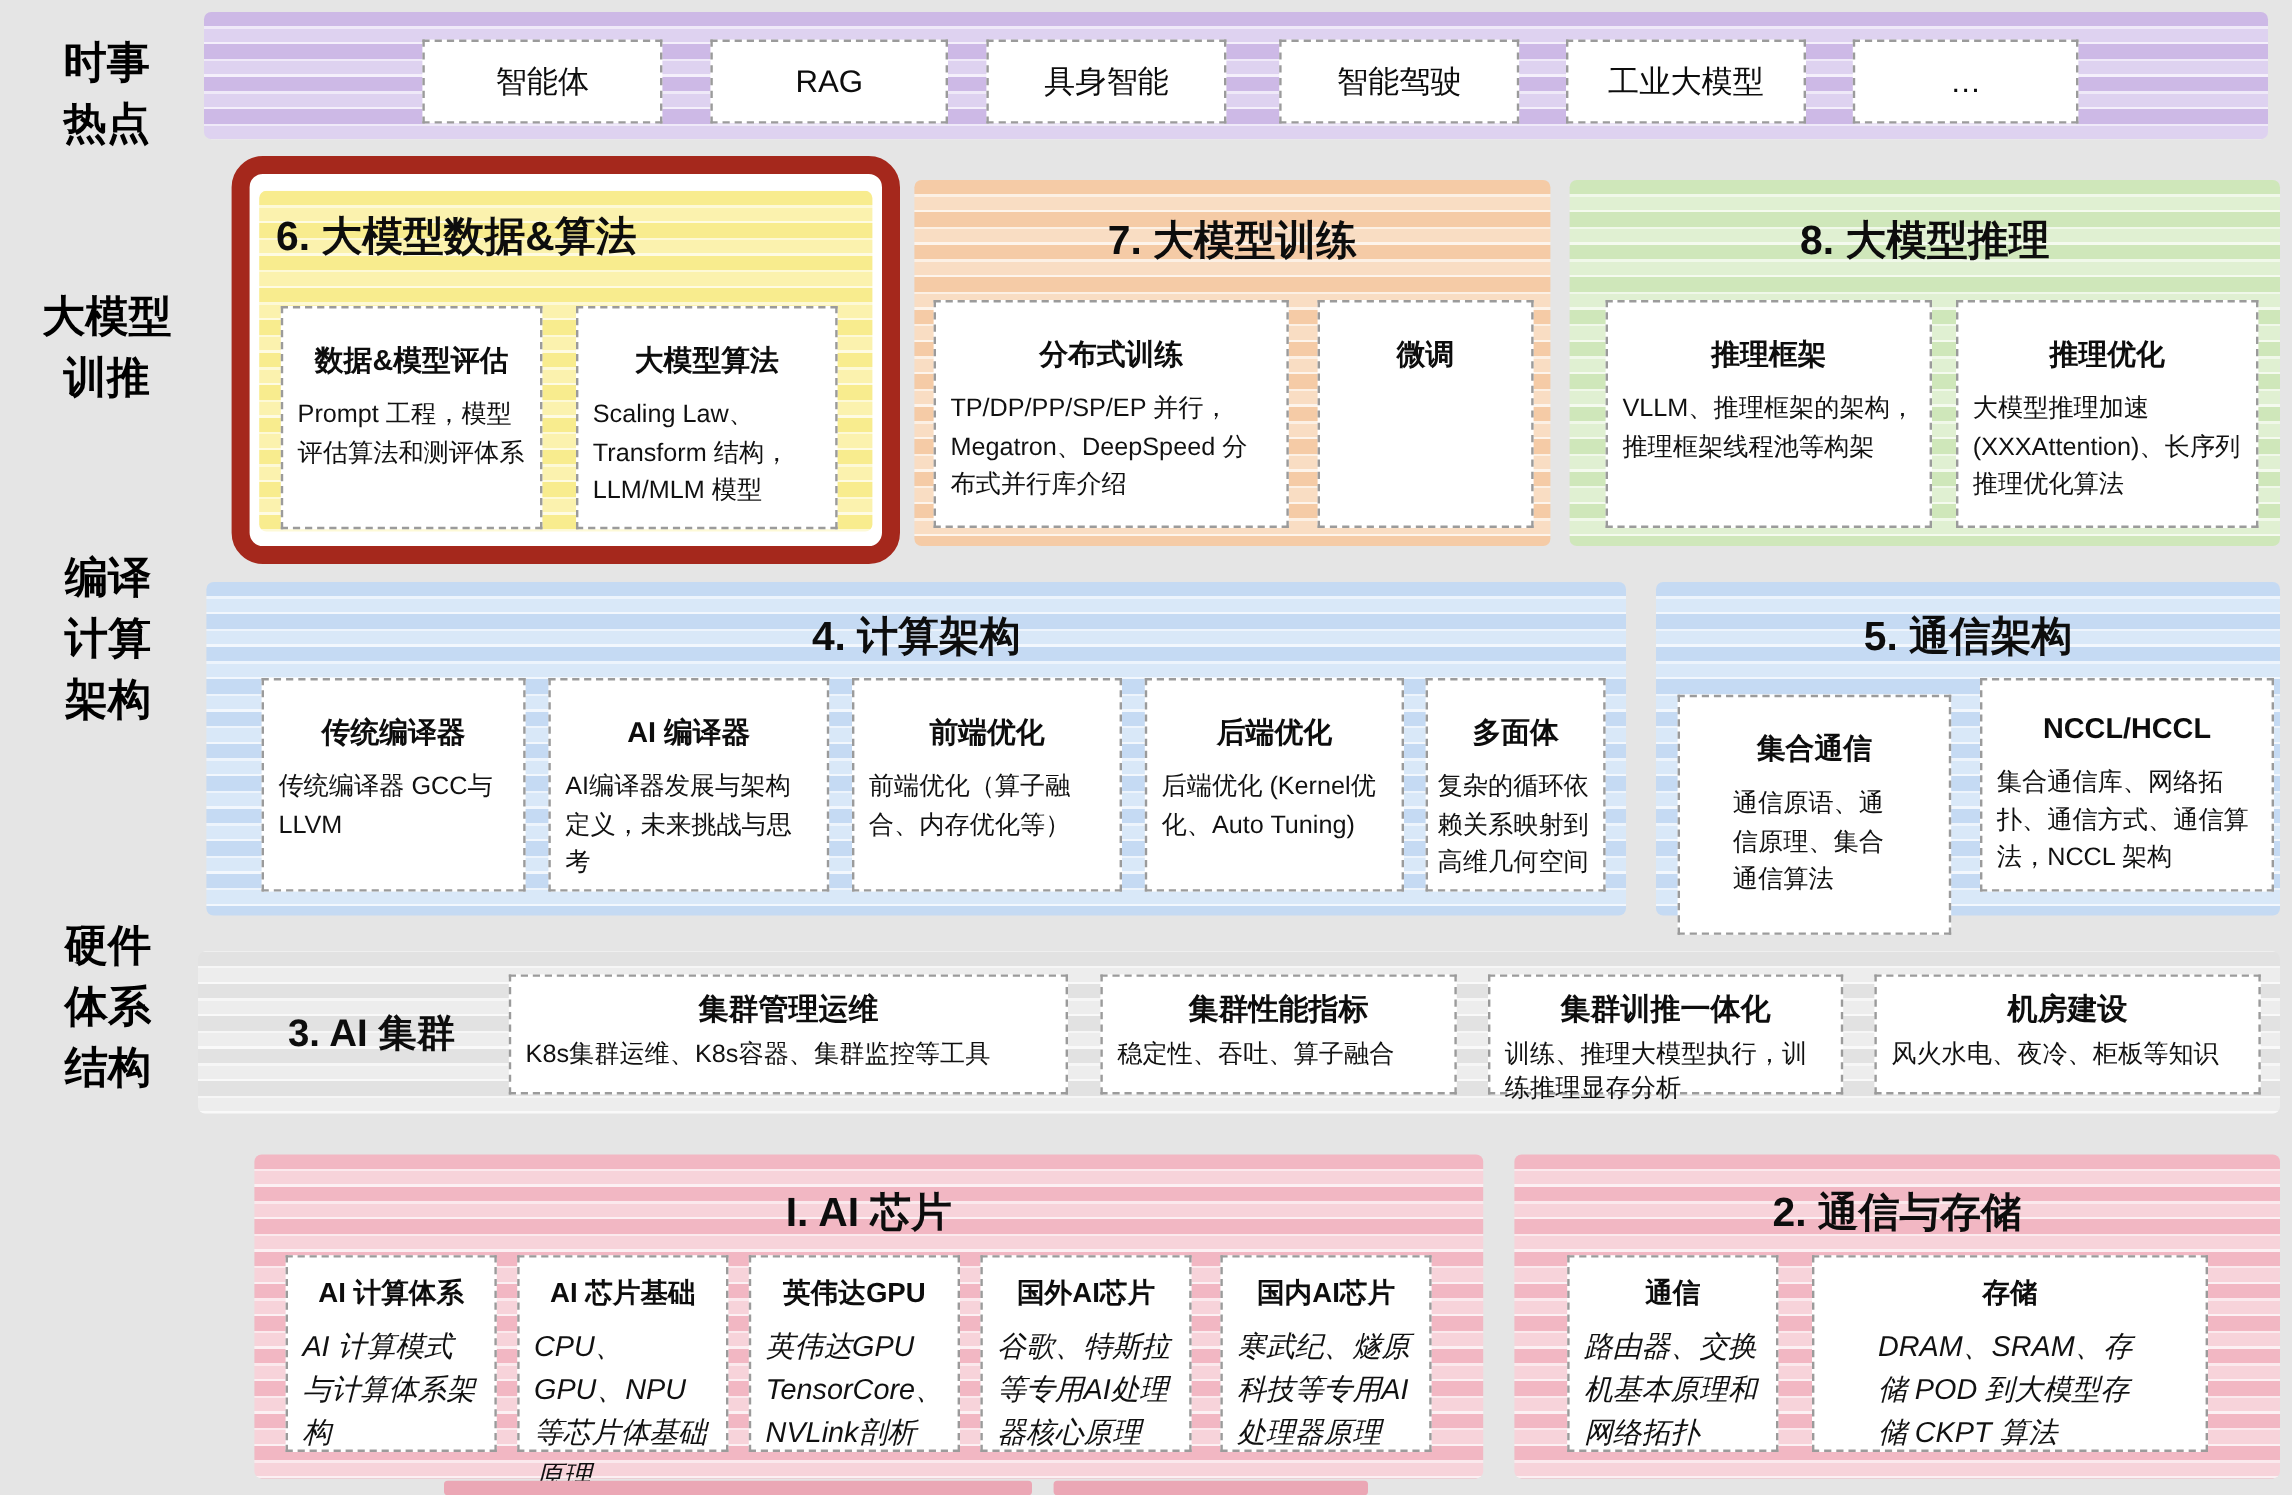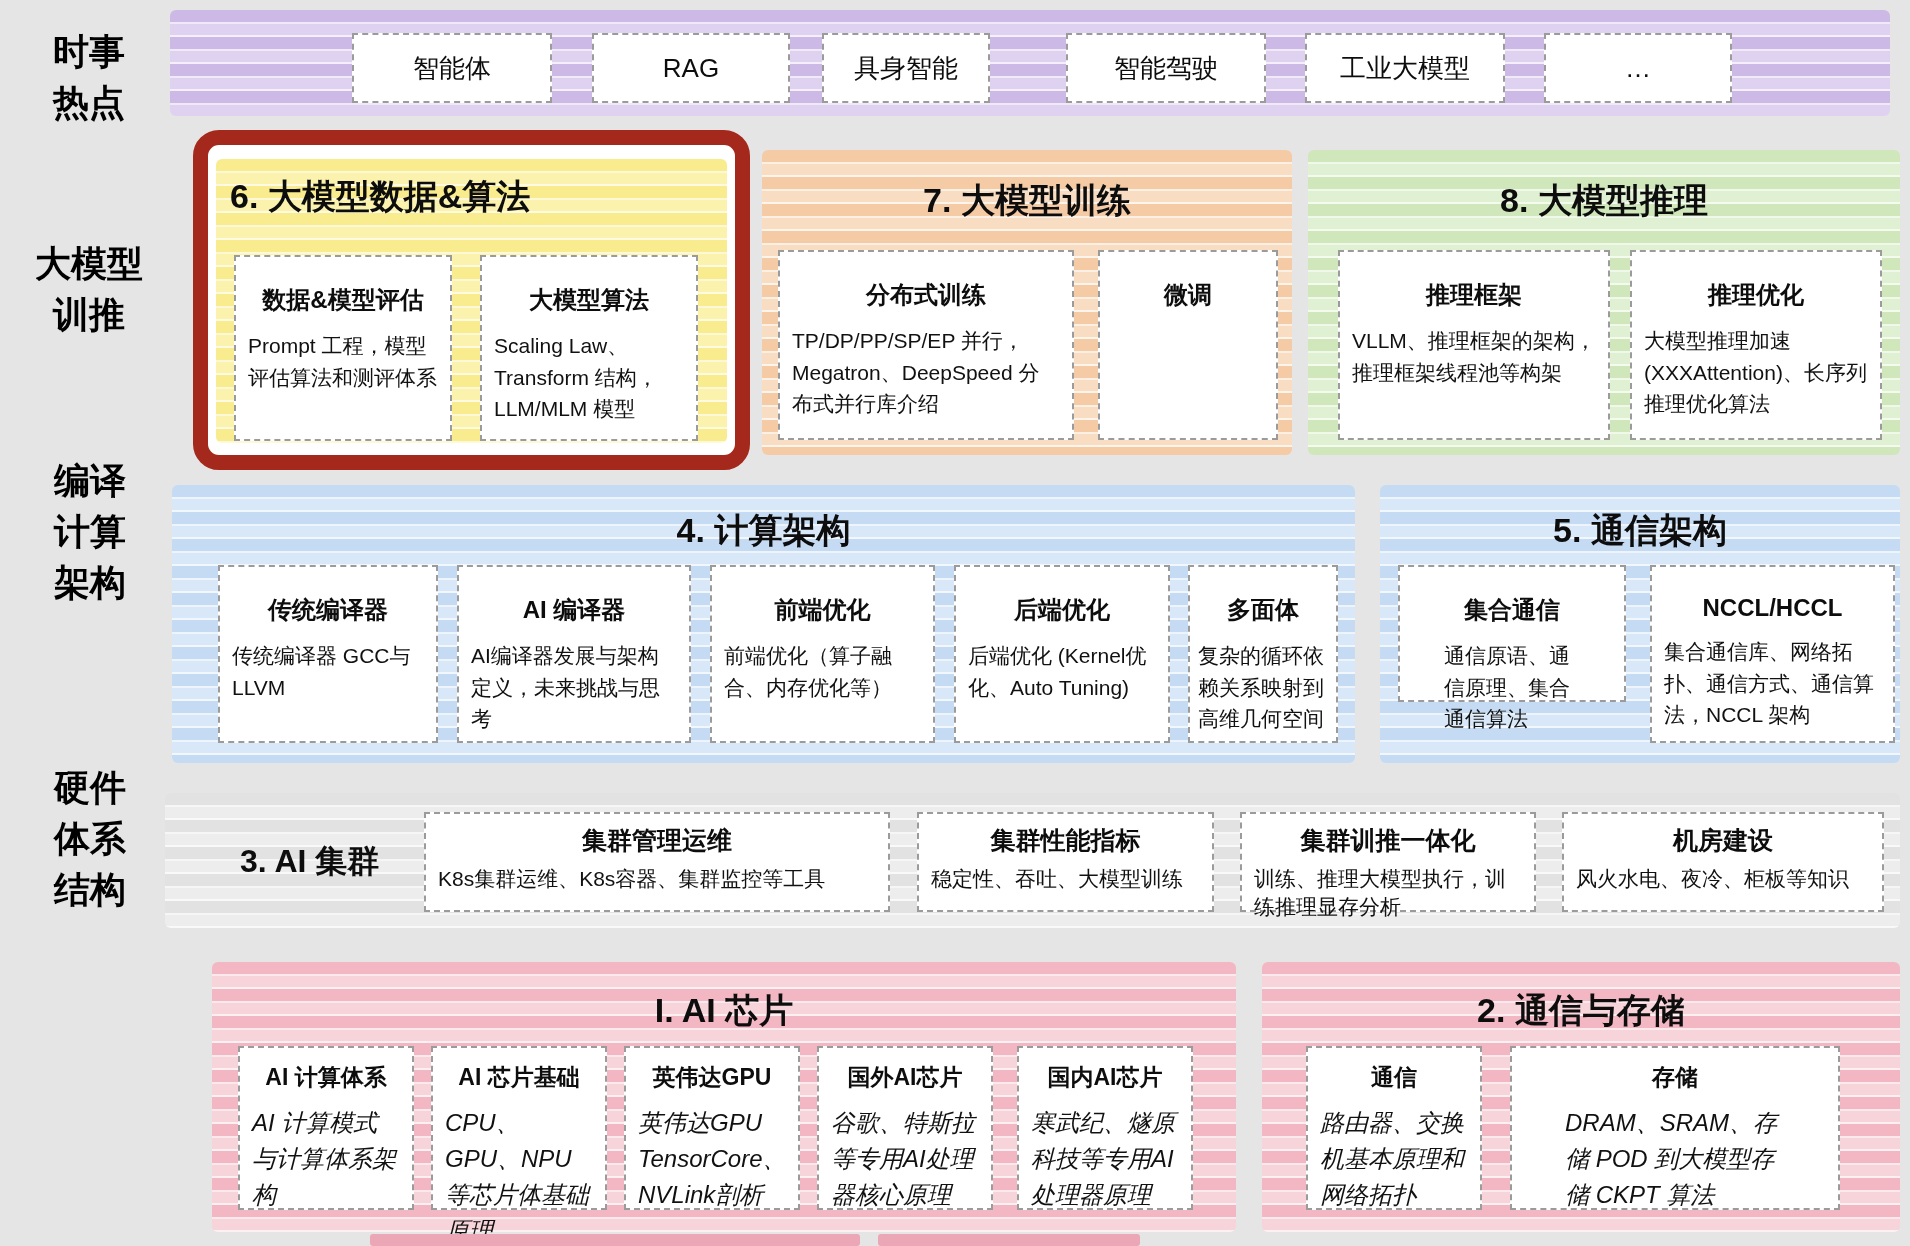--- a/index.html
+++ b/index.html
@@ -50,7 +50,7 @@
   <div class="band stripes-purple" style="left:170px;top:10px;width:1720px;height:106px"></div>
   <div class="tbox" style="left:352px;width:200px">智能体</div>
   <div class="tbox" style="left:592px;width:198px">RAG</div>
-  <div class="tbox" style="left:822px;width:168px">具身智能</div>
+  <div class="tbox" style="left:822px;width:200px">具身智能</div>
   <div class="tbox" style="left:1066px;width:200px">智能驾驶</div>
   <div class="tbox" style="left:1305px;width:200px">工业大模型</div>
   <div class="tbox" style="left:1544px;width:188px">…</div>

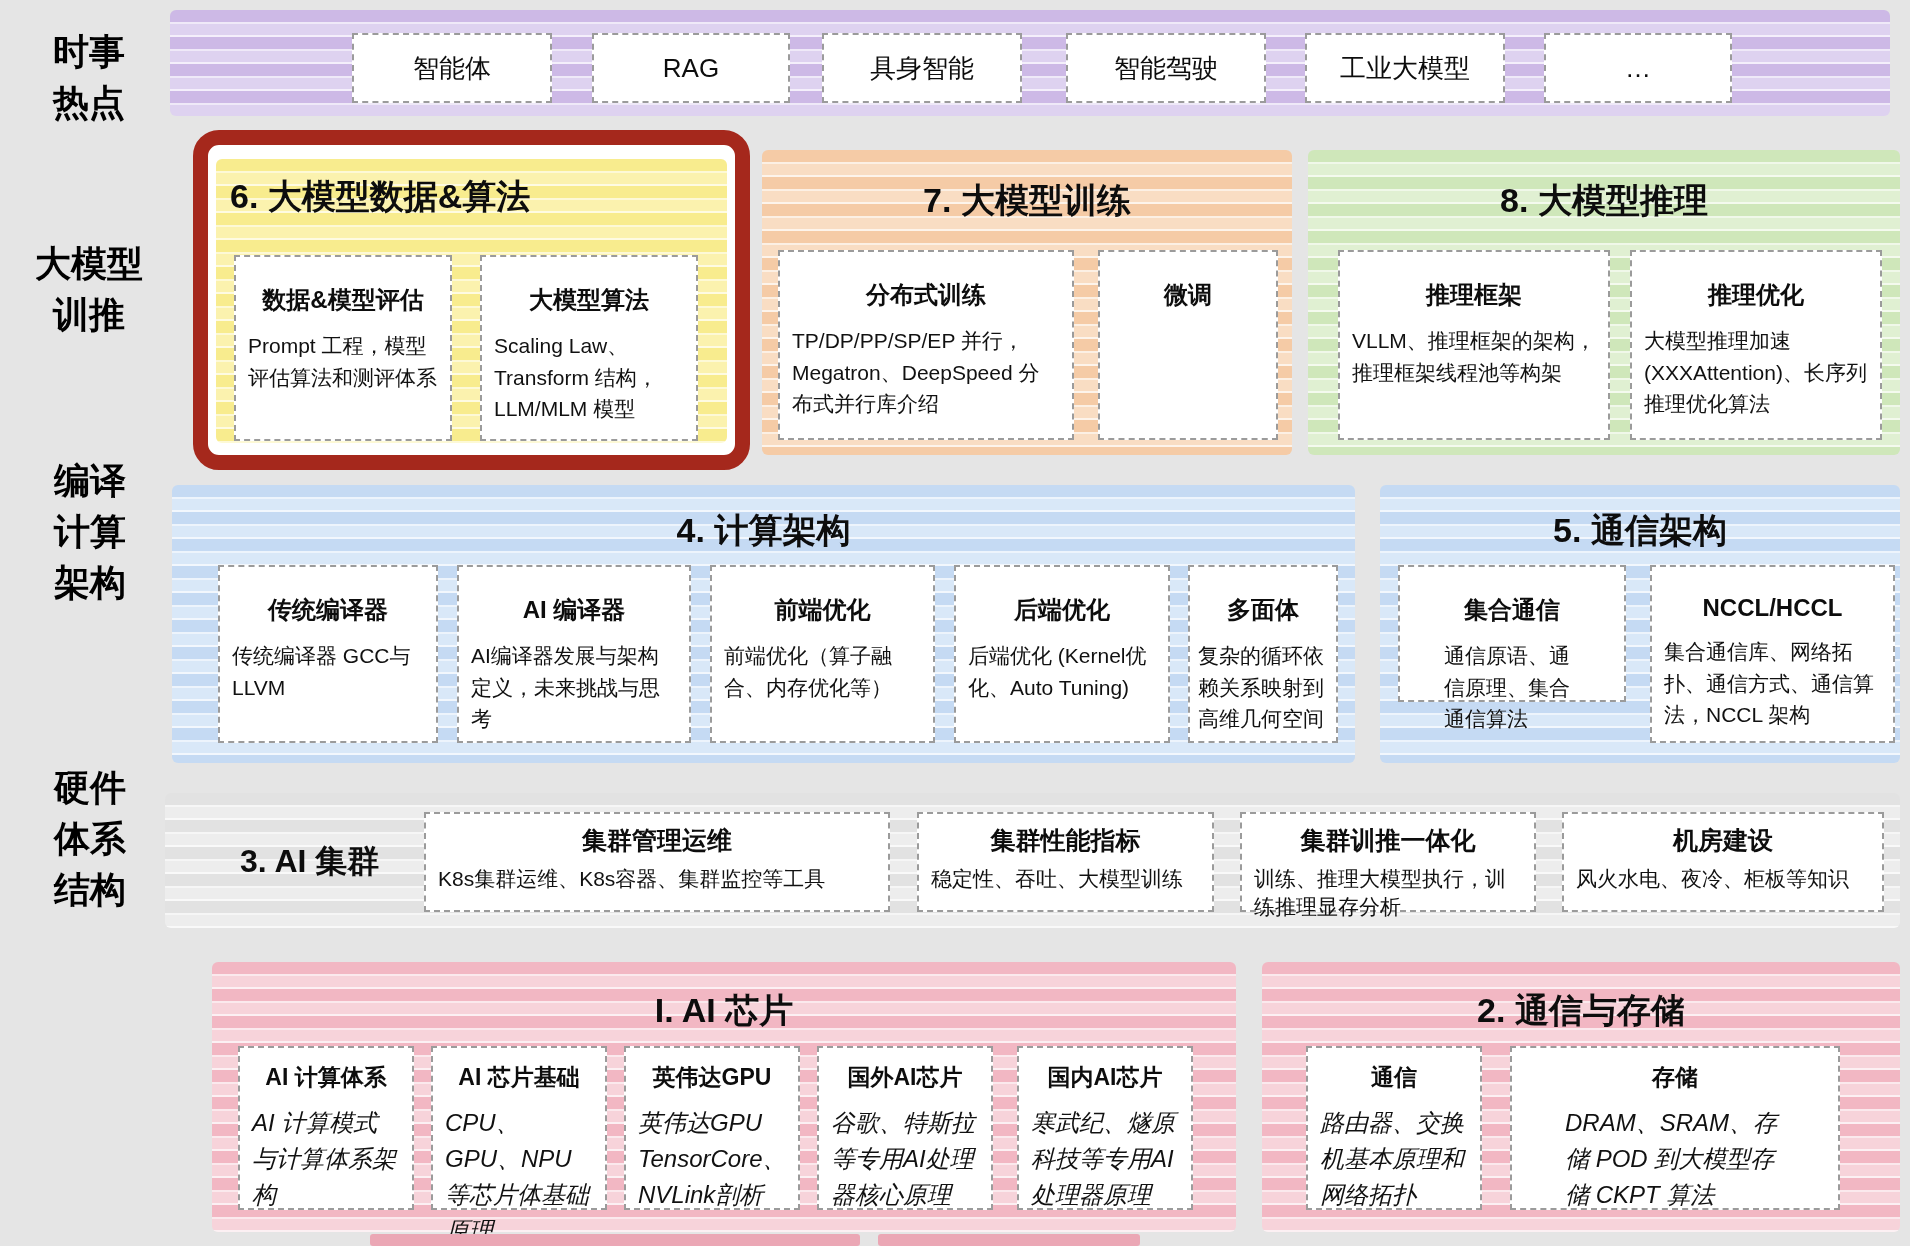--- a/index.html
+++ b/index.html
@@ -114,7 +114,7 @@
 
   <div class="band stripes-blue" style="left:1380px;top:485px;width:520px;height:278px"></div>
   <div class="band-title" style="left:1380px;top:508px;width:520px">5. 通信架构</div>
-  <div class="wbox" style="left:1398px;top:565px;width:228px;height:137px">
+  <div class="wbox" style="left:1398px;top:579px;width:228px;height:200px">
     <div class="bt">集合通信</div>
     <div class="bb" style="padding:0 32px">通信原语、通信原理、集合通信算法</div>
   </div>

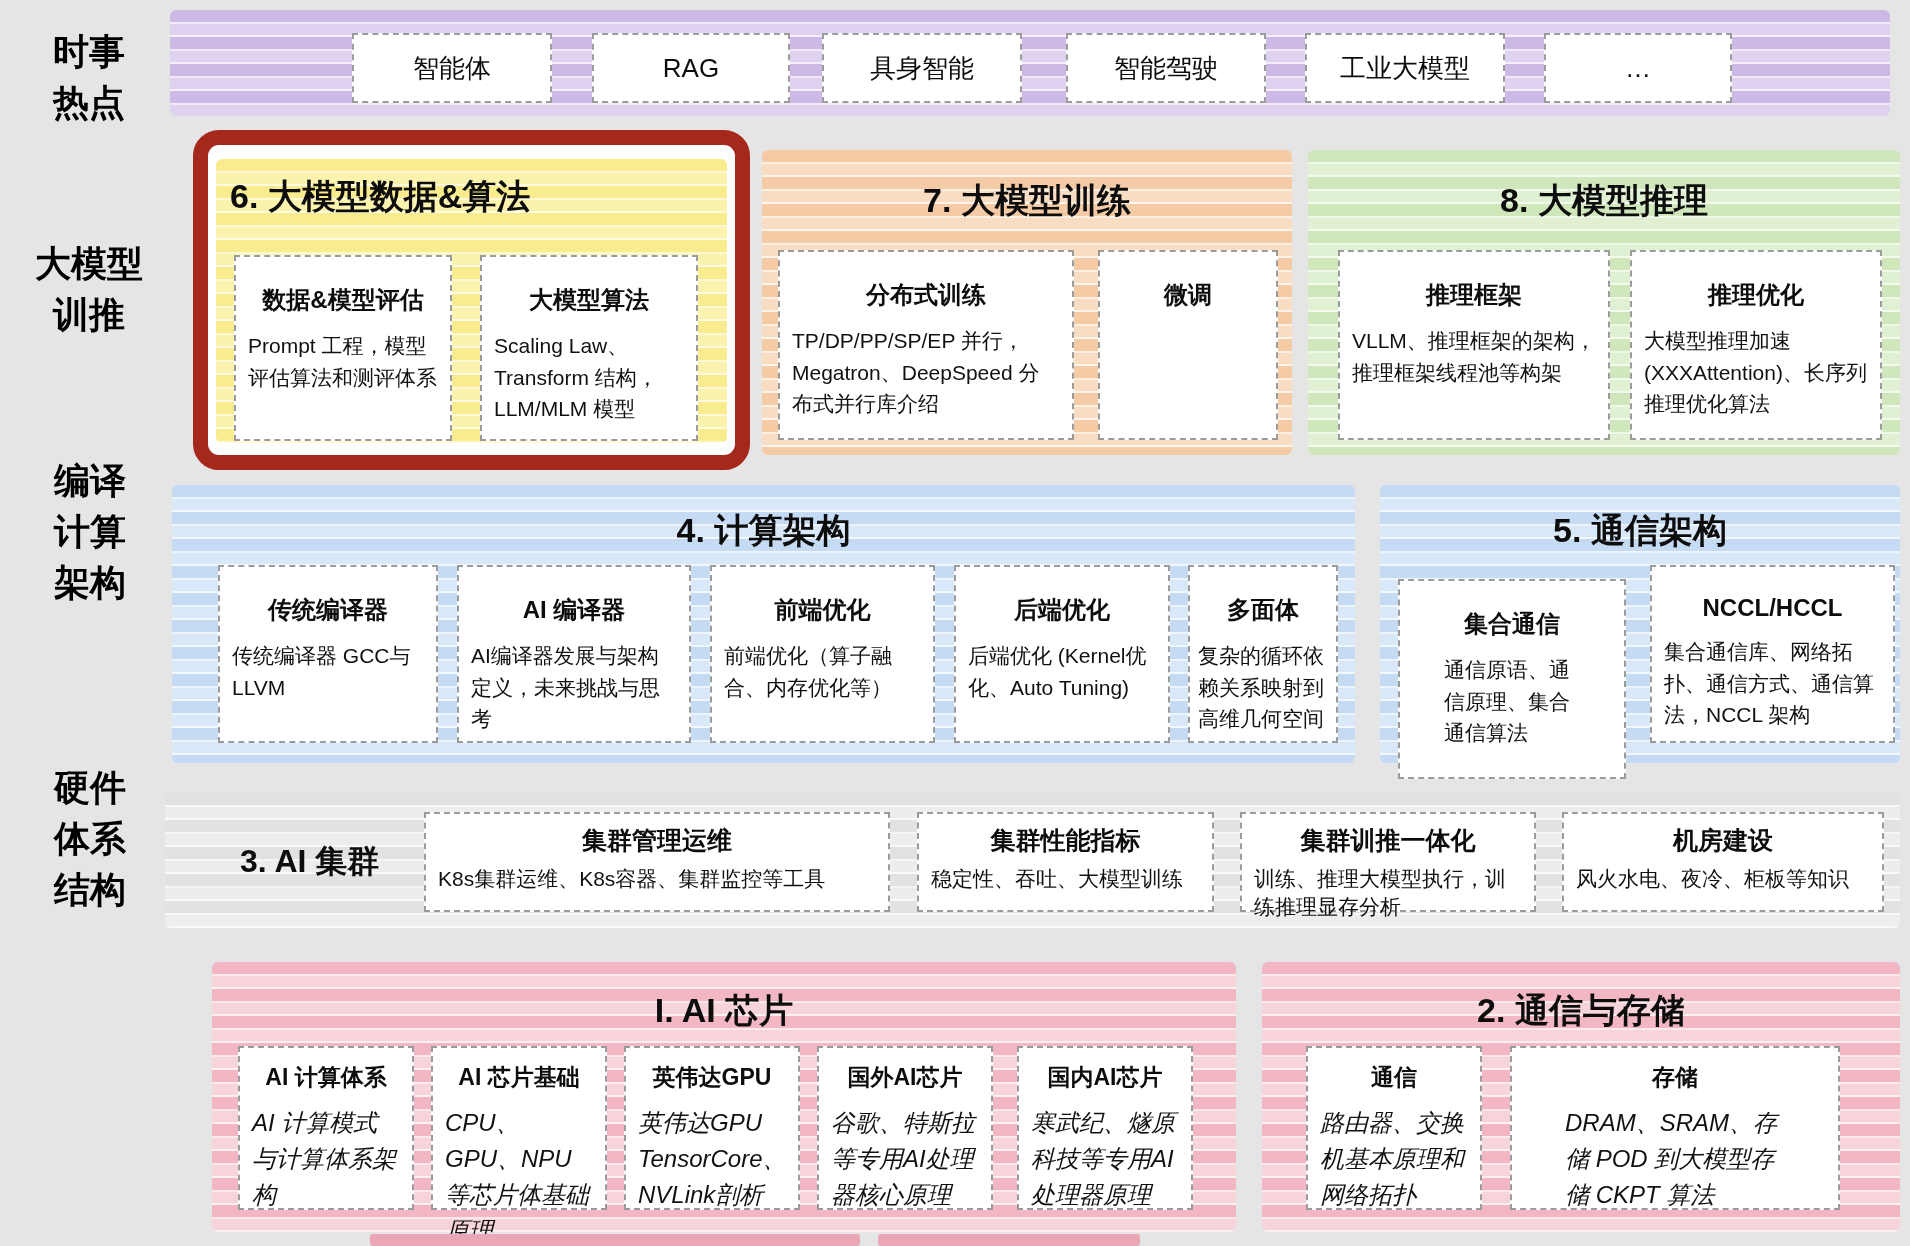--- a/index.html
+++ b/index.html
@@ -131,7 +131,7 @@
   </div>
   <div class="wbox wbox4" style="left:917px;top:812px;width:297px;height:100px">
     <div class="bt">集群性能指标</div>
-    <div class="bb">稳定性、吞吐、大模型训练</div>
+    <div class="bb">稳定性、吞吐、算子融合</div>
   </div>
   <div class="wbox wbox4" style="left:1240px;top:812px;width:296px;height:100px">
     <div class="bt">集群训推一体化</div>

